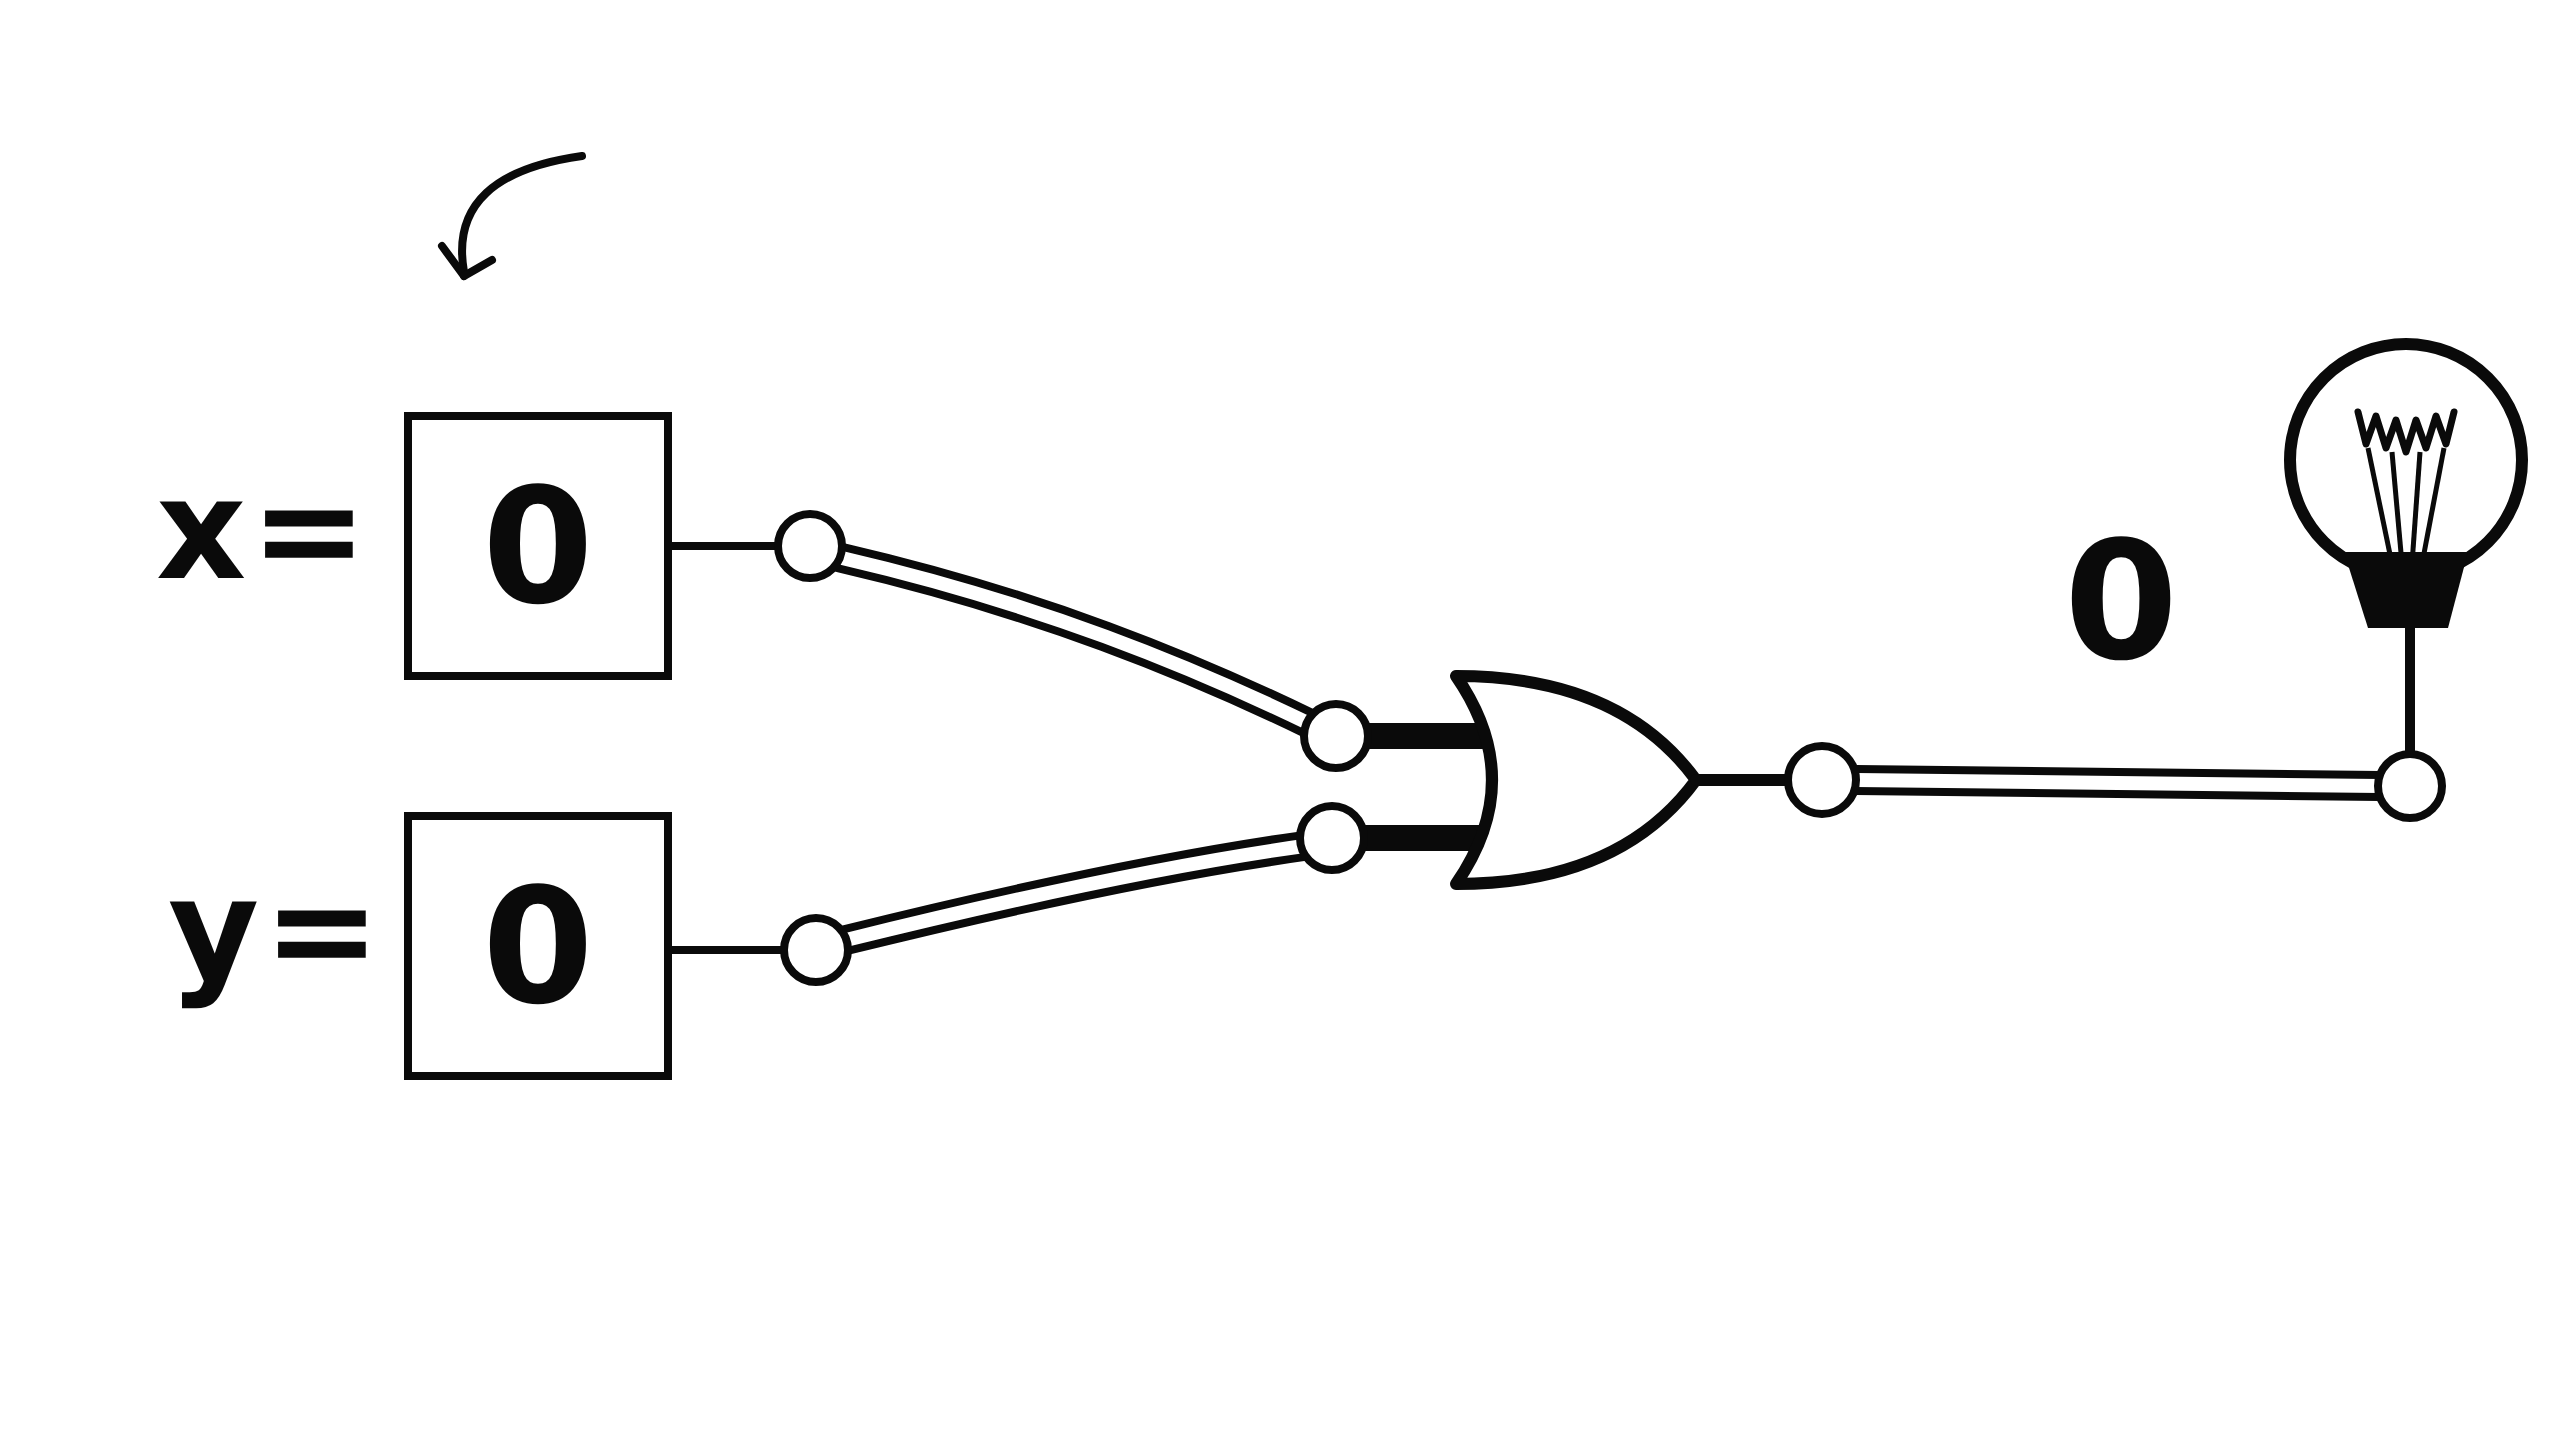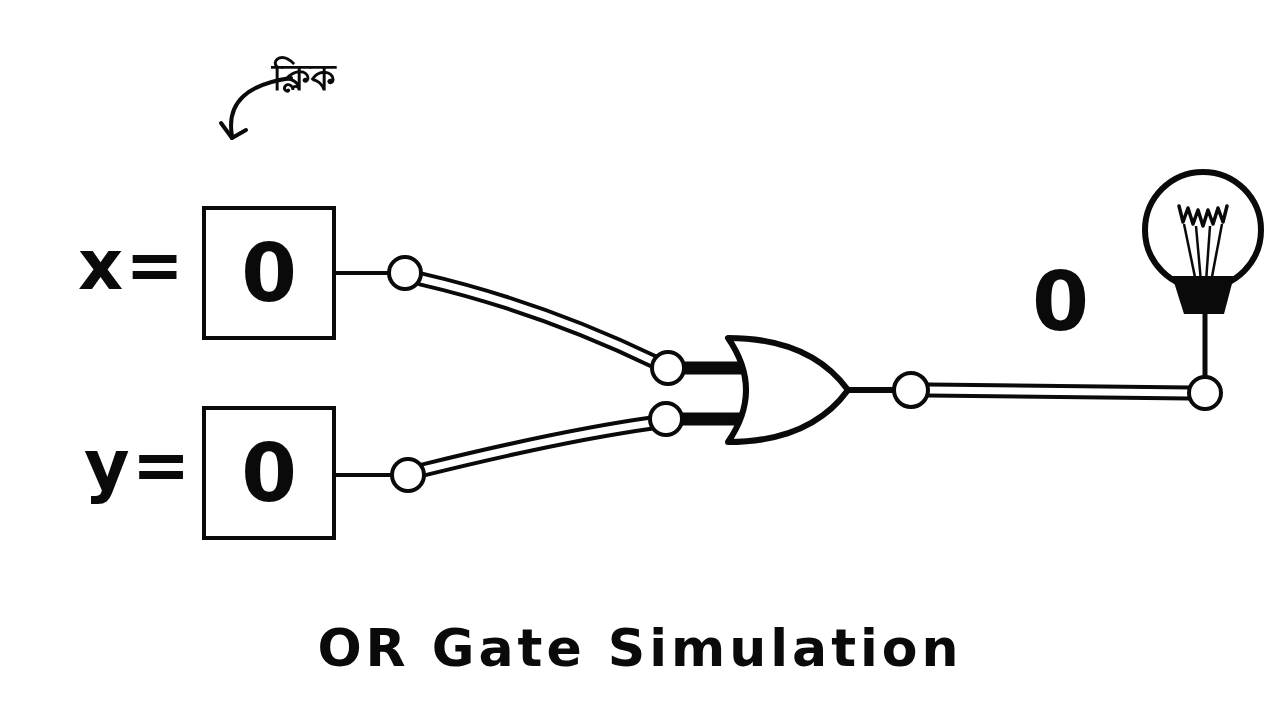--- a/index.html
+++ b/index.html
@@ -152,7 +152,6 @@
     </g>
   </svg>
 
-  <div class="txt click-hint">ক্লিক</div>
 
   <div class="txt x-label">x=</div>
   <div class="input-box x-box">

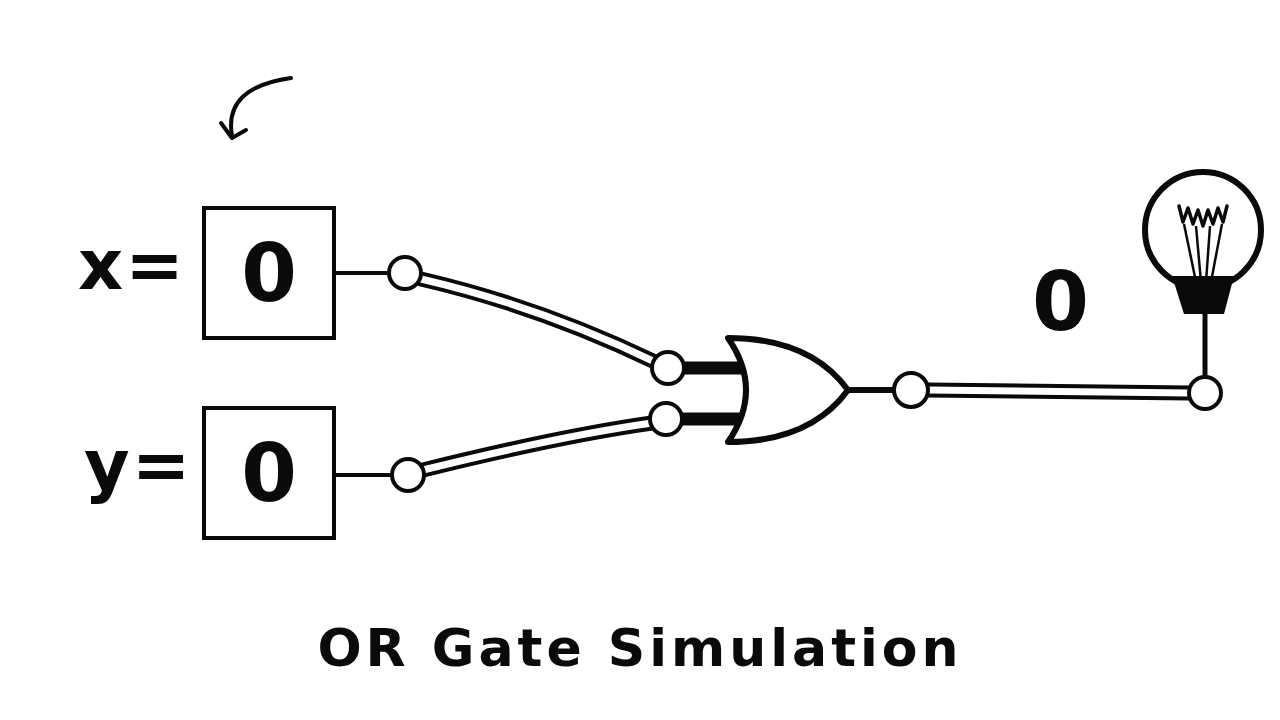--- a/index.html
+++ b/index.html
@@ -165,7 +165,6 @@
 
   <div class="txt output-value">0</div>
 
-  <div class="txt title">OR Gate Simulation</div>
 </div>
 
 </body></html>

